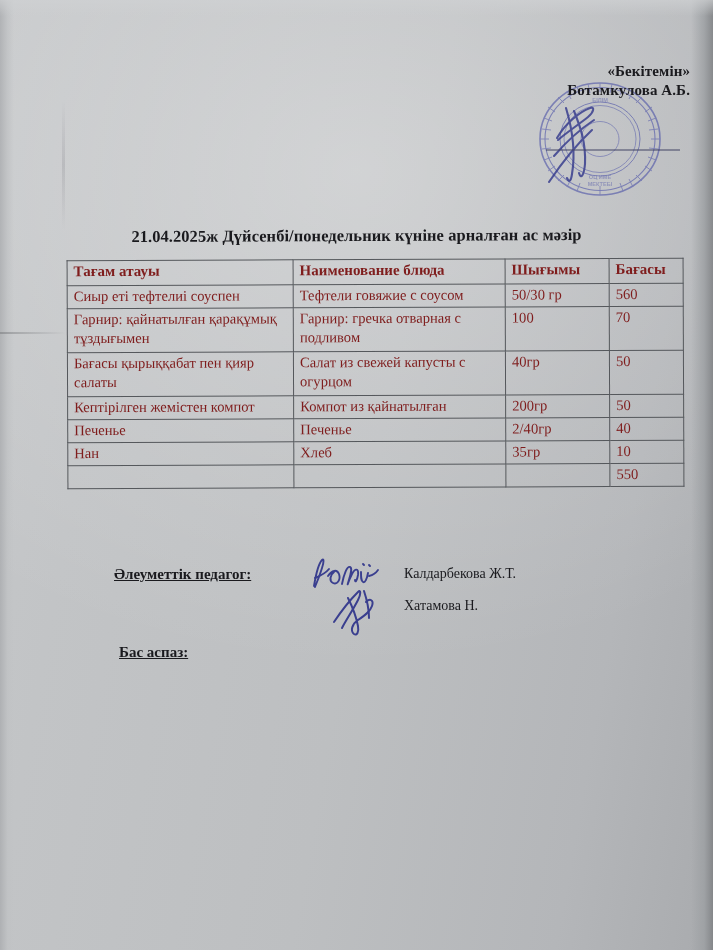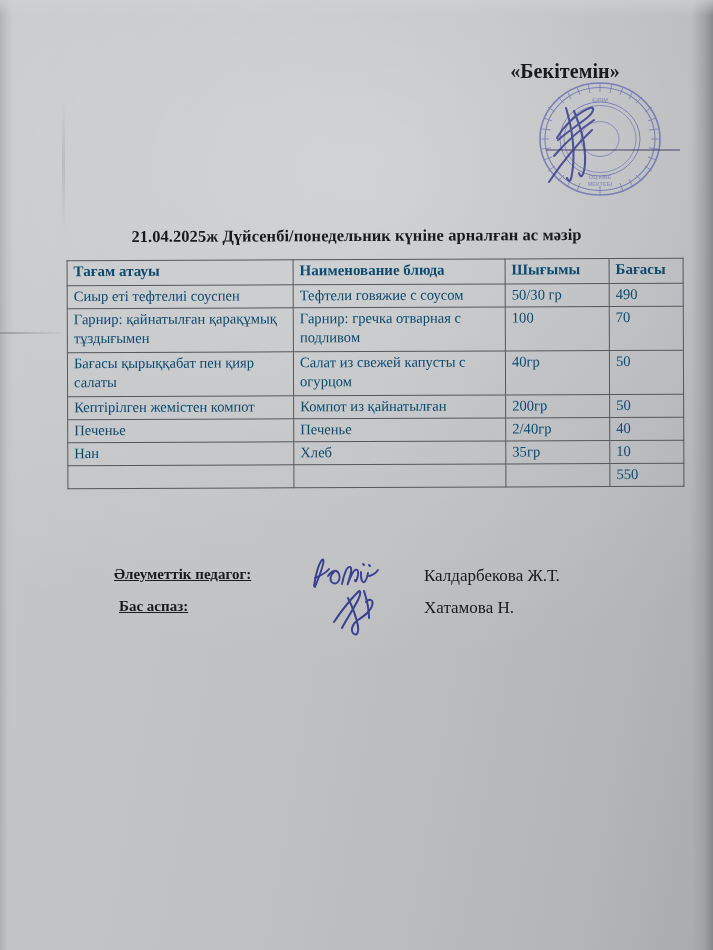--- a/index.html
+++ b/index.html
@@ -66,9 +66,9 @@
     top: 62px;
     left: 440px;
     width: 250px;
-    text-align: center;
+    text-align: right;
     font-weight: bold;
-    font-size: 20px;
+    font-size: 15px;
     line-height: 19px;
     letter-spacing: 0.1px;
     z-index: 5;

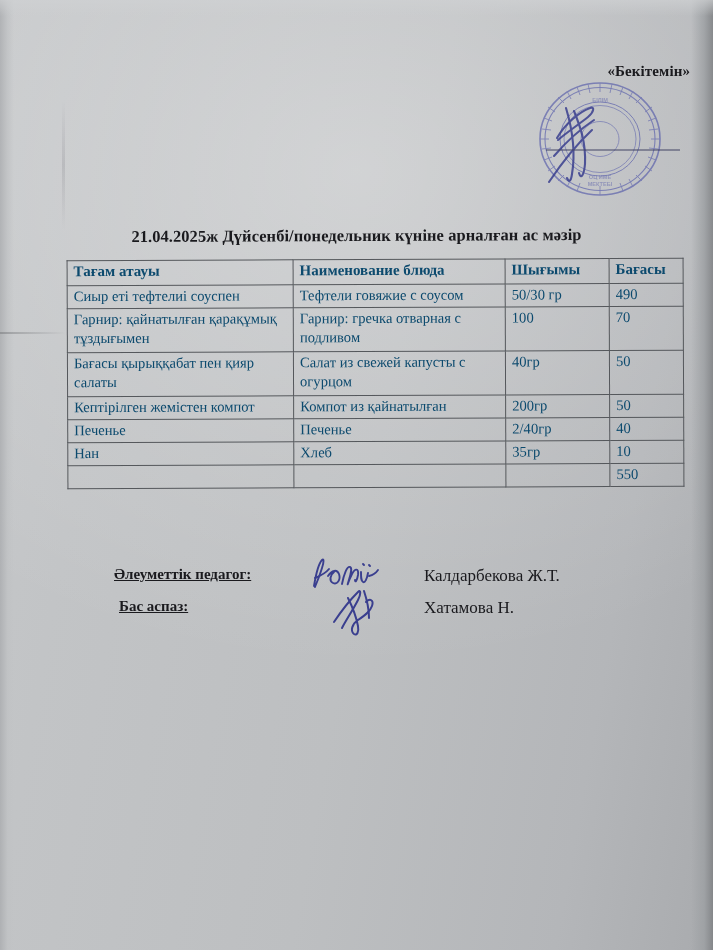--- a/index.html
+++ b/index.html
@@ -256,6 +256,7 @@
 
   <div id="approval-block">
     <div>«Бекітемін»</div>
+    <div>Ботамкулова А.Б.</div>
   </div>
 
   <div id="menu-title">21.04.2025ж Дүйсенбі/понедельник күніне арналған ас мәзір</div>

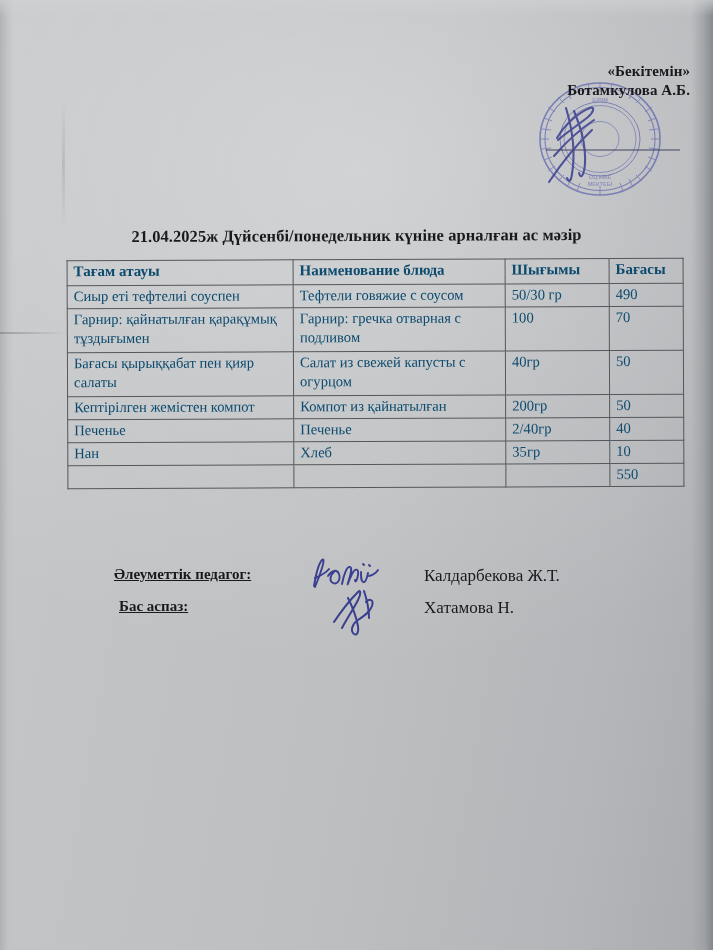--- a/index.html
+++ b/index.html
@@ -127,7 +127,7 @@
     line-height: 19px;
     text-align: left;
     font-weight: normal;
-    color: #0c4a6e;
+    color: #7f1d1d;
   }
   #menu-table thead th {
     font-weight: bold;

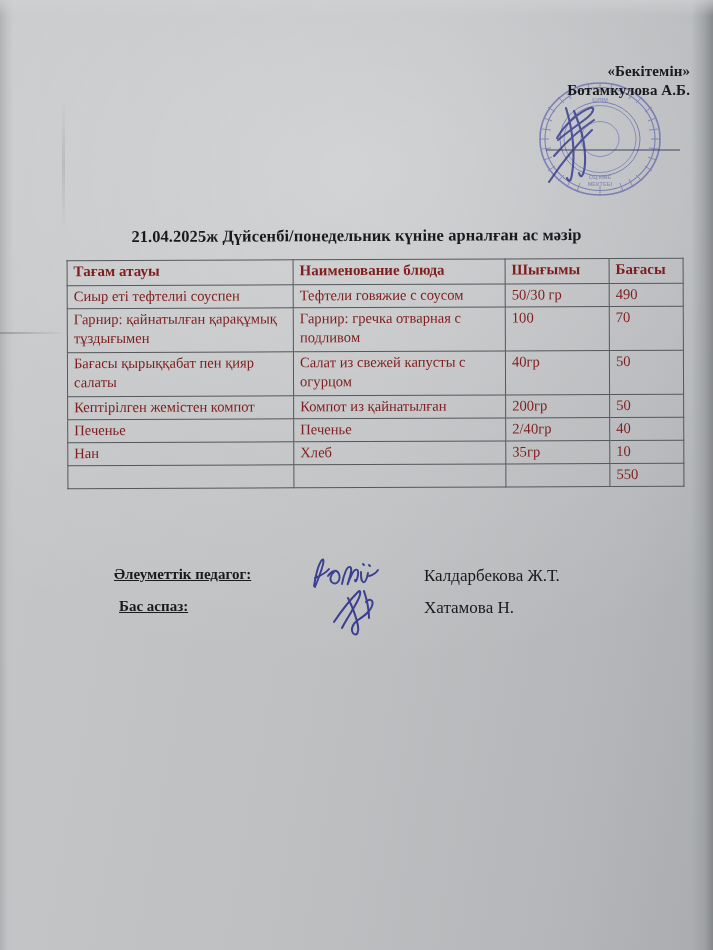--- a/index.html
+++ b/index.html
@@ -281,7 +281,7 @@
         <td class="cell-short">Сиыр еті тефтелиі соуспен</td>
         <td class="cell-short">Тефтели говяжие с соусом</td>
         <td class="cell-short">50/30 гр</td>
-        <td class="cell-short">490</td>
+        <td class="cell-short">560</td>
       </tr>
       <tr>
         <td class="cell-tall">Гарнир: қайнатылған қарақұмық  тұздығымен</td>

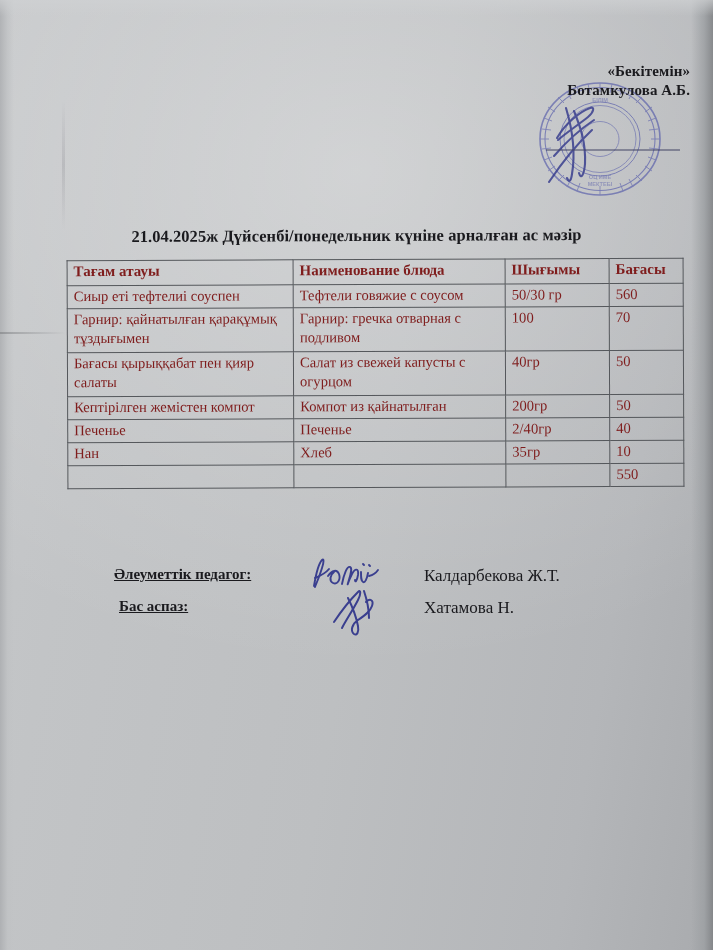--- a/index.html
+++ b/index.html
@@ -167,9 +167,8 @@
     position: absolute;
     left: 290px;
     top: 0;
-    font-size: 17px;
+    font-size: 14px;
     white-space: nowrap;
-    margin-left: 20px;
   }
   .sig-mark {
     position: absolute;

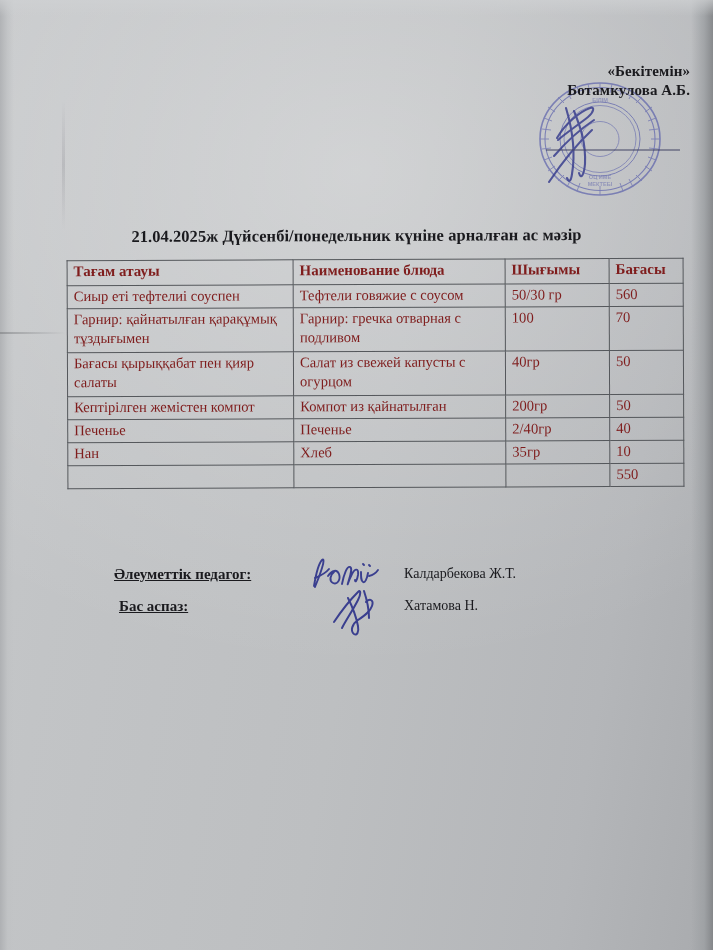--- a/index.html
+++ b/index.html
@@ -162,7 +162,7 @@
     white-space: nowrap;
     text-decoration: underline;
   }
-  .sig-role.indent { left: 5px; }
+  .sig-role.indent { left: 5px; margin-top: 46px; }
   .sig-person {
     position: absolute;
     left: 290px;

